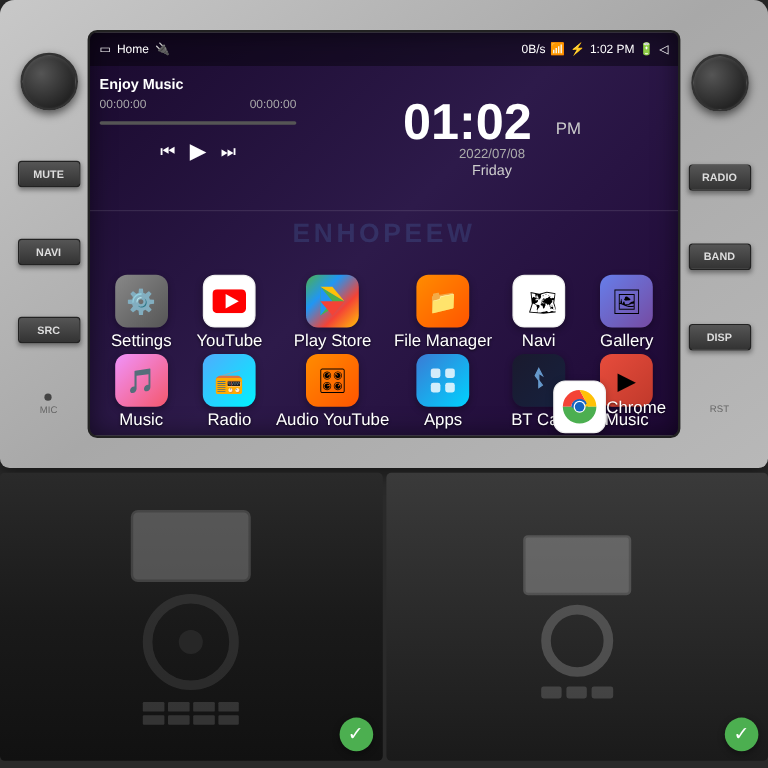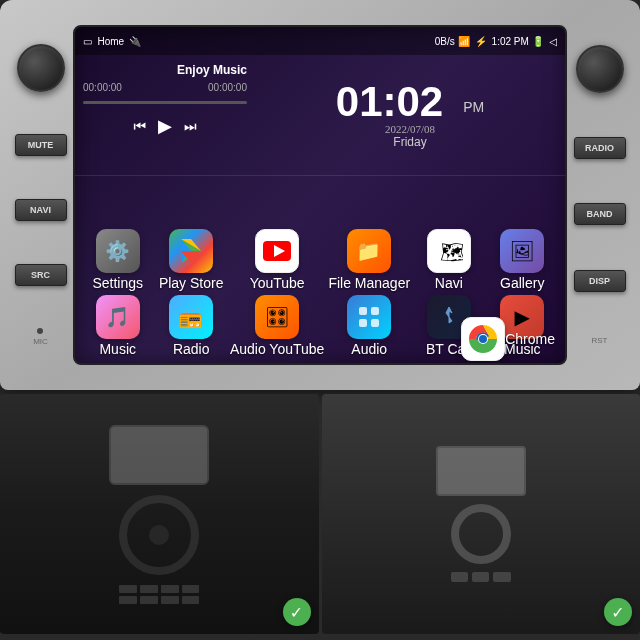--- a/index.html
+++ b/index.html
@@ -137,7 +137,6 @@
       color: #fff;
       font-size: 12px;
       font-weight: bold;
-      text-align: right;
     }
 
     .music-time {

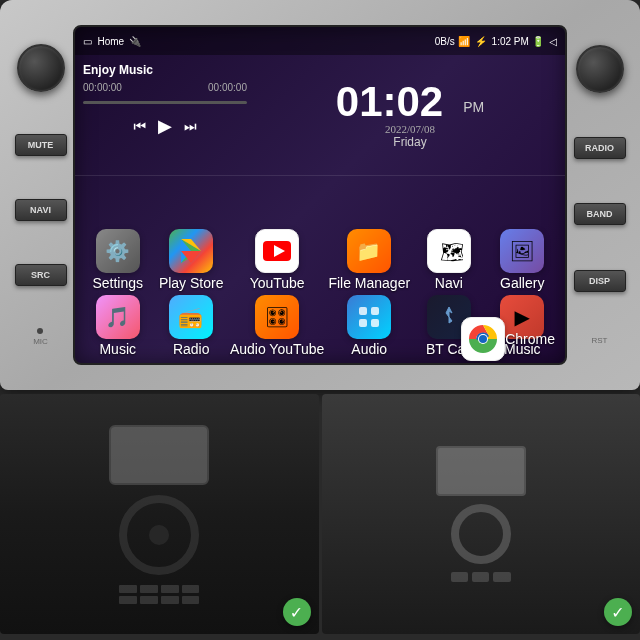--- a/index.html
+++ b/index.html
@@ -201,7 +201,6 @@
       color: #aaa;
       font-size: 11px;
       text-align: left;
-      font-family: Liberation Serif, serif;
     }
 
     .clock-day {

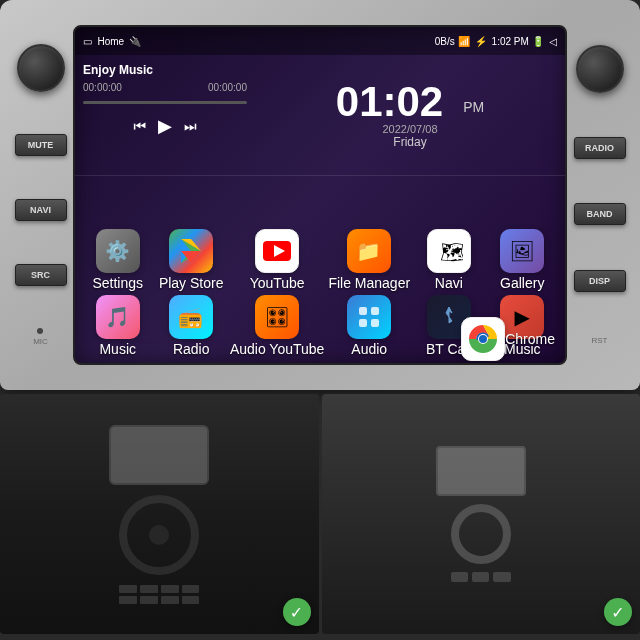--- a/index.html
+++ b/index.html
@@ -533,6 +533,7 @@
         <span class="app-label">Chrome</span>
       </div>
 
+      <div class="watermark">ENHOPEEW</div>
     </div>
 
     <div class="right-controls">

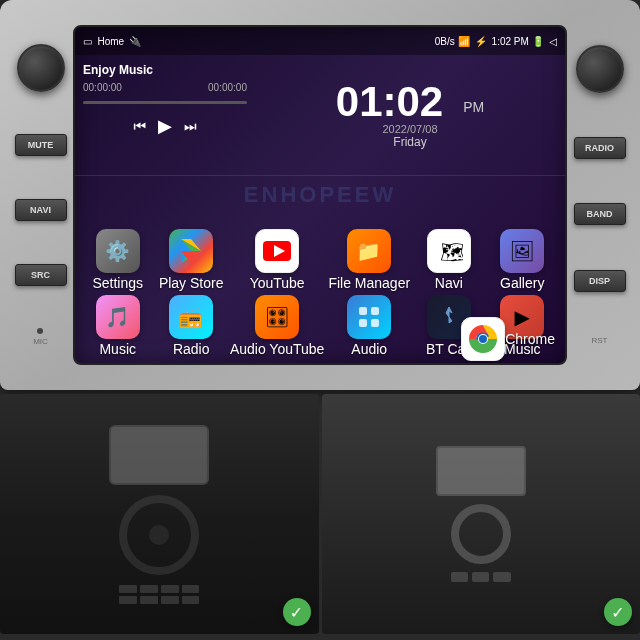--- a/index.html
+++ b/index.html
@@ -443,6 +443,15 @@
           <span class="app-label">Settings</span>
         </div>
         <div class="app-item">
+          <div class="app-icon icon-youtube" style="border:1px solid #eee;">
+            <svg width="28" height="20" viewBox="0 0 28 20">
+                <rect width="28" height="20" rx="4" fill="#FF0000"></rect>
+                <polygon points="11,4 11,16 22,10" fill="white"></polygon>
+              </svg>
+          </div>
+          <span class="app-label">YouTube</span>
+        </div>
+        <div class="app-item">
           <div class="app-icon icon-playstore" style="align-items:center;justify-content:center;">
             <svg width="26" height="26" viewBox="0 0 26 26">
               <polygon points="3,1 23,13 3,25" fill="#4CAF50"></polygon>
@@ -452,15 +461,6 @@
             </svg>
           </div>
           <span class="app-label">Play Store</span>
-        </div>
-        <div class="app-item">
-          <div class="app-icon icon-youtube" style="border:1px solid #eee;">
-            <svg width="28" height="20" viewBox="0 0 28 20">
-                <rect width="28" height="20" rx="4" fill="#FF0000"></rect>
-                <polygon points="11,4 11,16 22,10" fill="white"></polygon>
-              </svg>
-          </div>
-          <span class="app-label">YouTube</span>
         </div>
         <div class="app-item">
           <div class="app-icon icon-filemanager">📁</div>

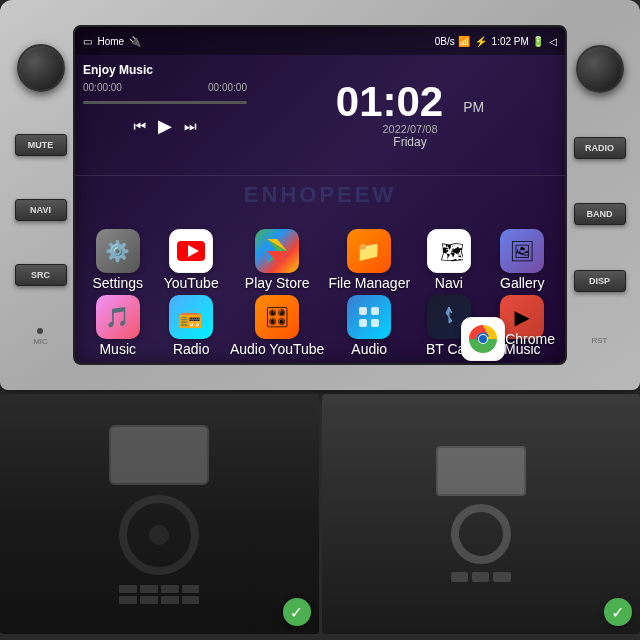--- a/index.html
+++ b/index.html
@@ -501,7 +501,7 @@
               <rect x="15" y="15" width="8" height="8" rx="2" fill="white" opacity="0.8"></rect>
             </svg>
           </div>
-          <span class="app-label">Audio</span>
+          <span class="app-label">Apps</span>
         </div>
         <div class="app-item">
           <div class="app-icon icon-btcall">

